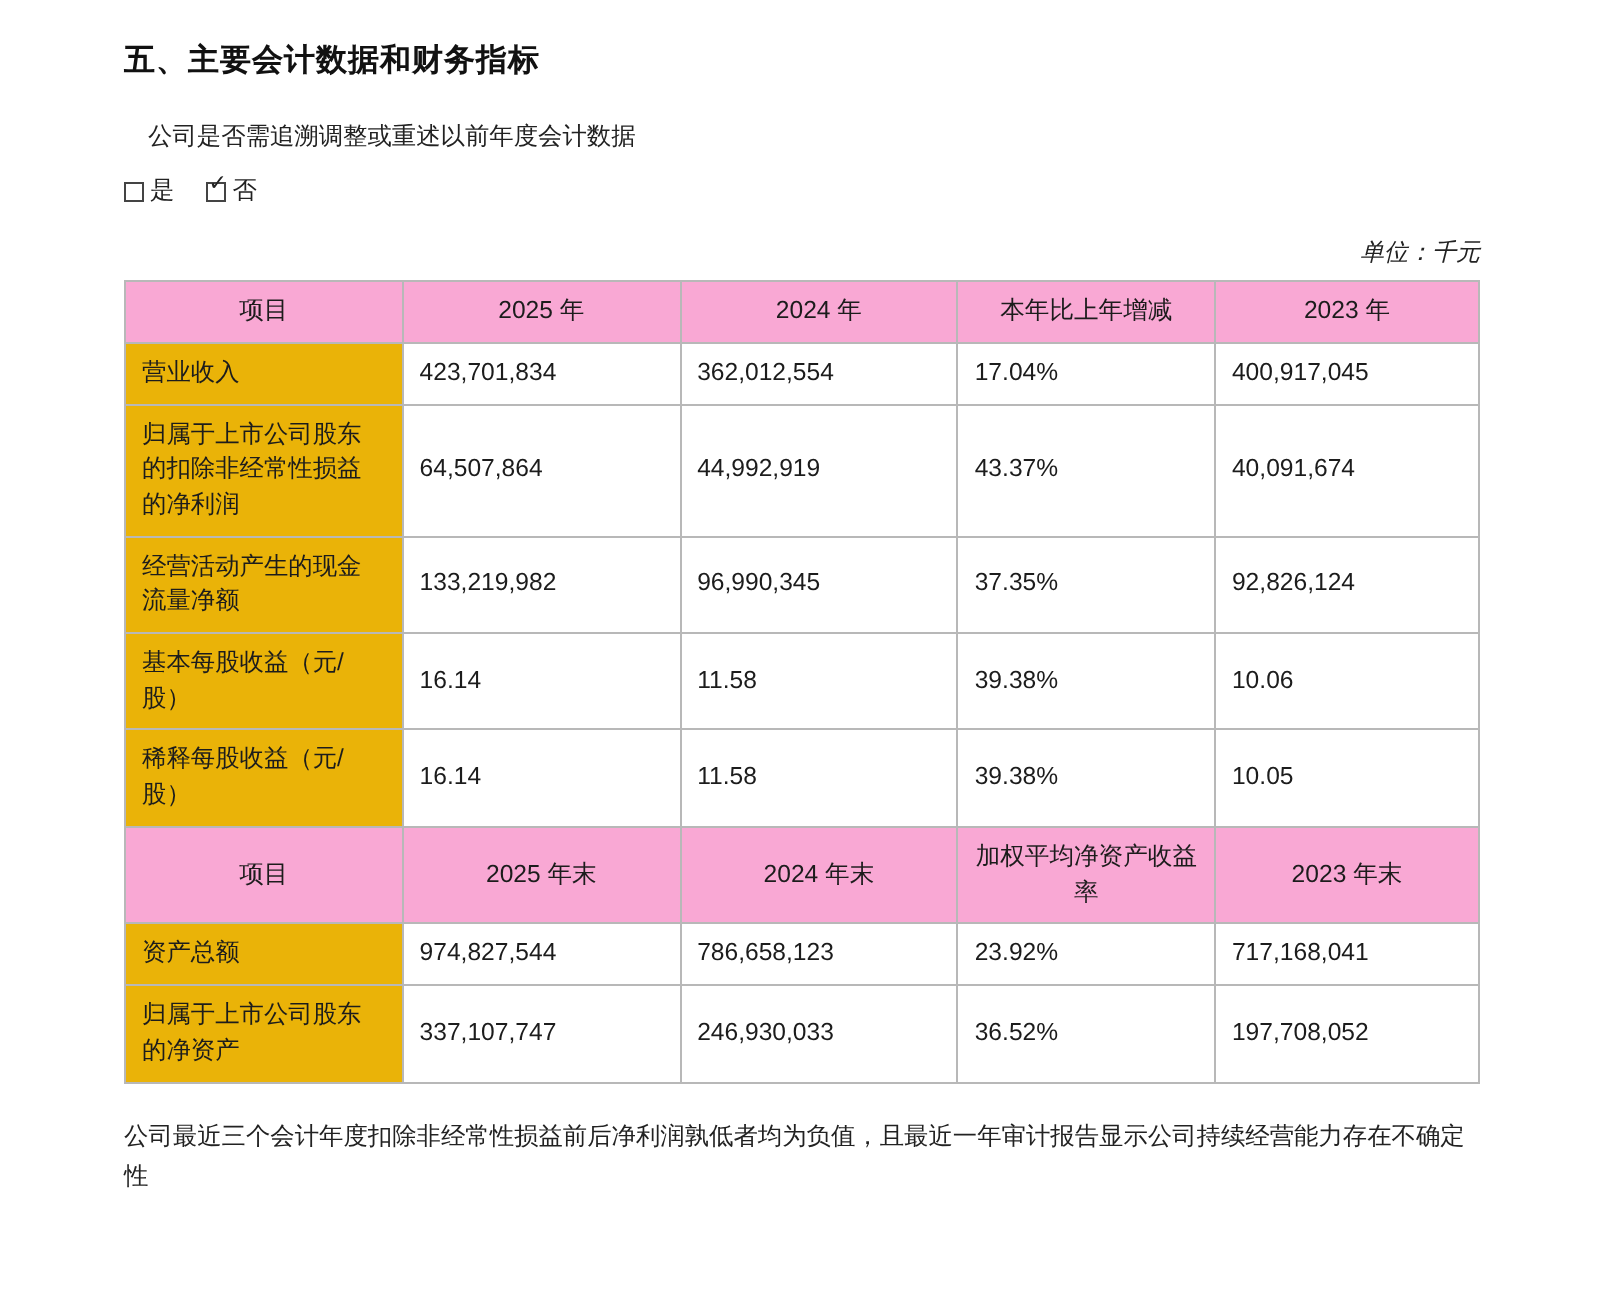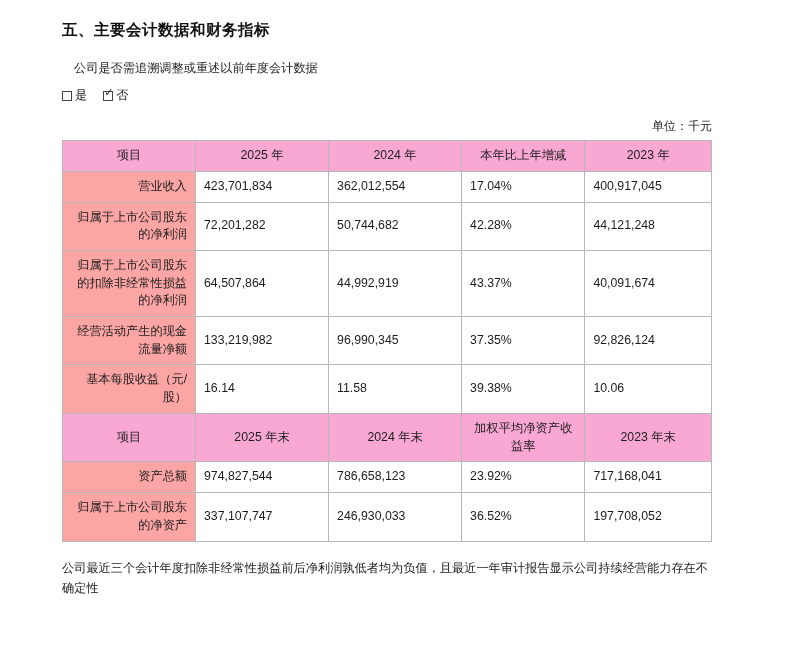--- a/index.html
+++ b/index.html
@@ -19,7 +19,7 @@
     height: 605px;
     position: relative;
     box-sizing: border-box;
-    padding: 14px 88px 0 62px;
+    padding: 14px 60px 0 62px;
   }
   .section-title {
     font-size: 15.5px;

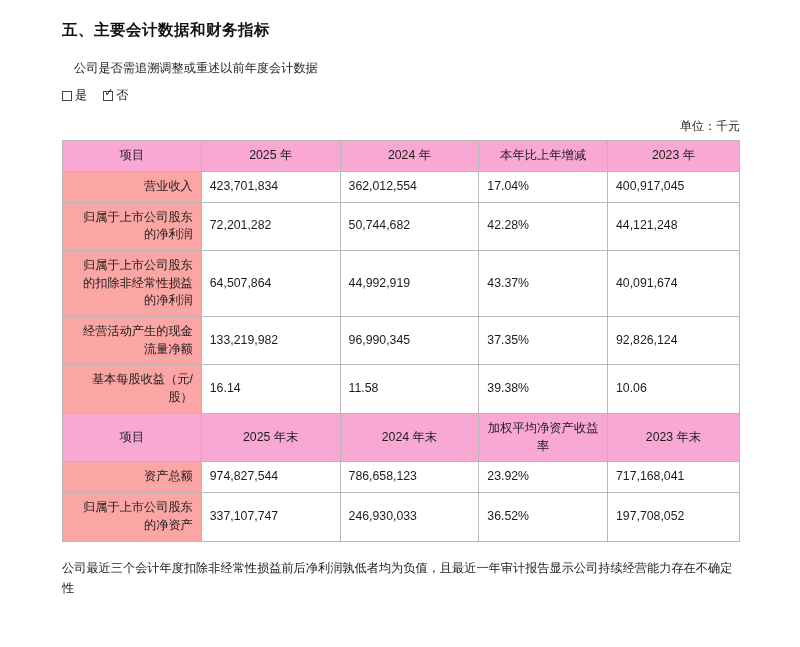--- a/index.html
+++ b/index.html
@@ -71,6 +71,7 @@
     font-size: 12px;
     color: #222;
     margin: 4px 0 5px 0;
+    font-style: italic;
   }
   table.fin {
     border-collapse: collapse;

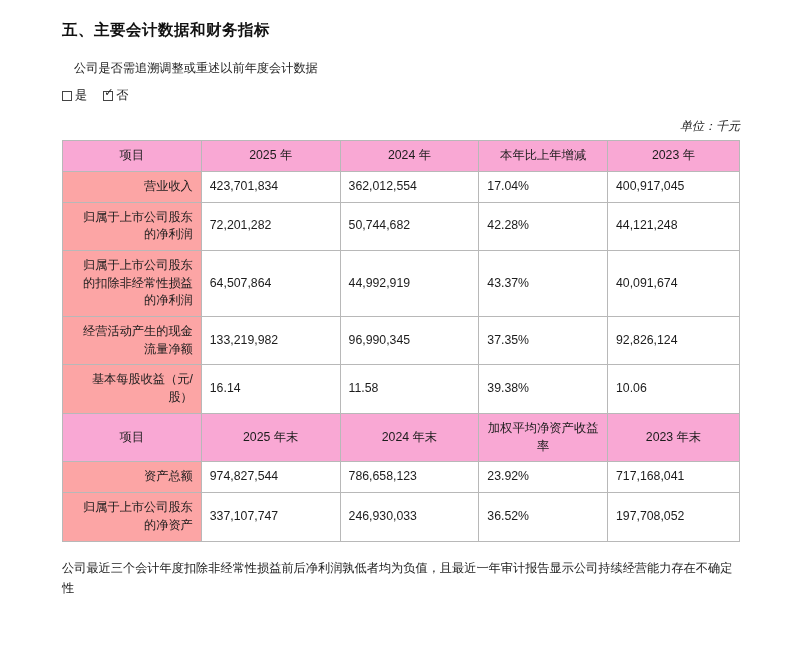--- a/index.html
+++ b/index.html
@@ -93,8 +93,8 @@
     padding: 7px 4px;
   }
   td.rowlabel {
-    background: #fca5a5;
-    text-align: right;
+    background: #eab308;
+    text-align: left;
     font-size: 12.2px;
   }
   td.num {

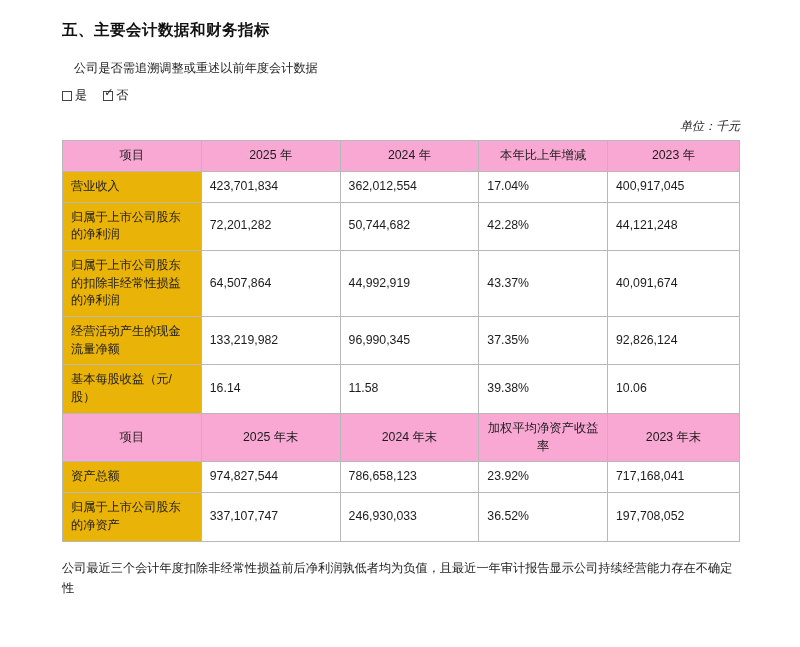--- a/index.html
+++ b/index.html
@@ -164,13 +164,6 @@
         <td class="num">400,917,045</td>
       </tr>
       <tr>
-        <td class="rowlabel">归属于上市公司股东的净利润</td>
-        <td class="num">72,201,282</td>
-        <td class="num">50,744,682</td>
-        <td class="num">42.28%</td>
-        <td class="num">44,121,248</td>
-      </tr>
-      <tr>
         <td class="rowlabel">归属于上市公司股东的扣除非经常性损益的净利润</td>
         <td class="num">64,507,864</td>
         <td class="num">44,992,919</td>

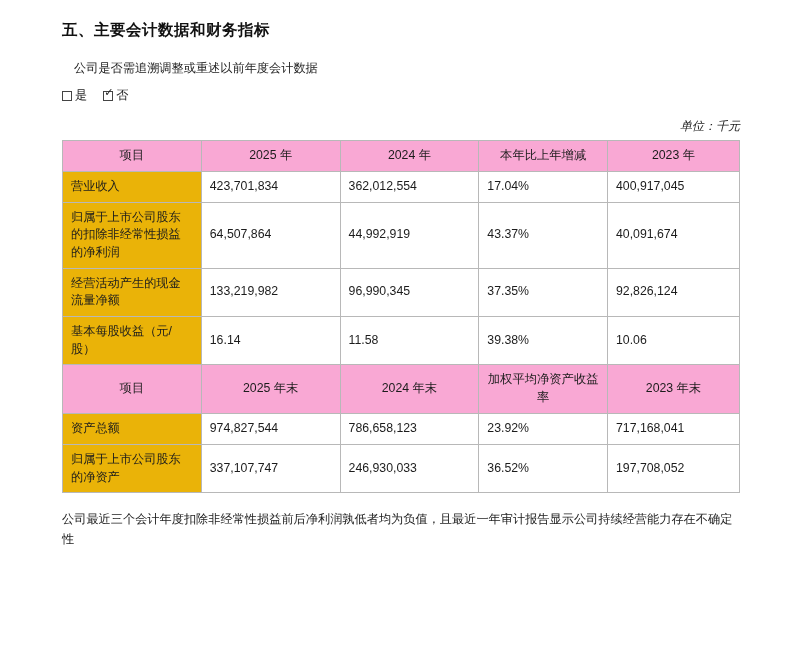--- a/index.html
+++ b/index.html
@@ -184,6 +184,13 @@
         <td class="num">39.38%</td>
         <td class="num">10.06</td>
       </tr>
+      <tr>
+        <td class="rowlabel">稀释每股收益（元/股）</td>
+        <td class="num">16.14</td>
+        <td class="num">11.58</td>
+        <td class="num">39.38%</td>
+        <td class="num">10.05</td>
+      </tr>
 
       <tr>
         <td class="hdr">项目</td>

